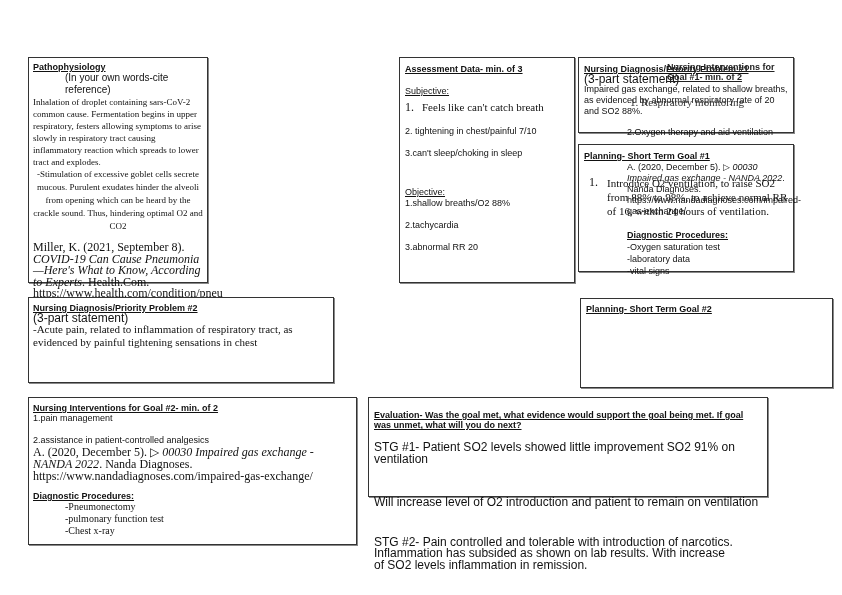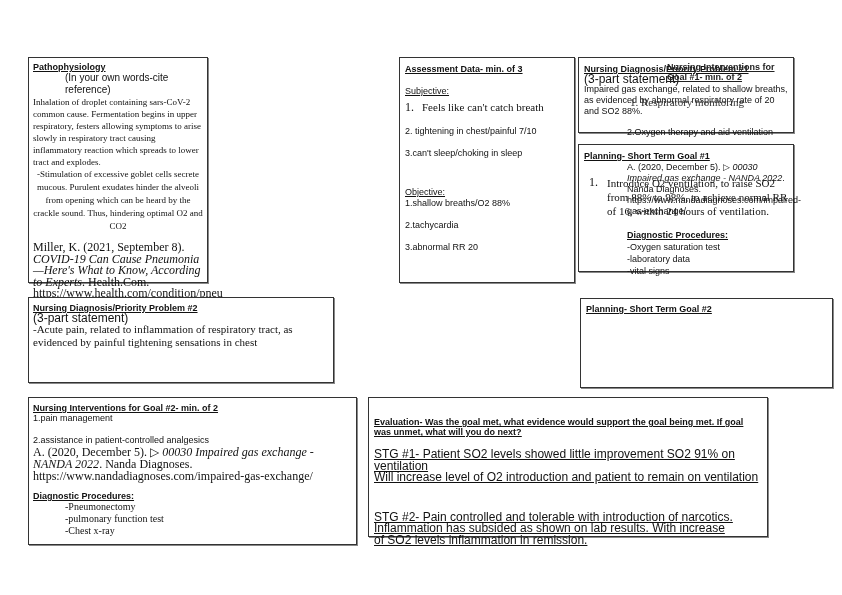--- a/index.html
+++ b/index.html
@@ -96,7 +96,7 @@
   <span class="blk serif s10">-Chest x-ray</span>
 </div>
 
-<div class="box" style="left:368px;top:397px;width:400px;height:140px;padding:19px 5px;text-decoration:underline;">
+<div class="box" style="left:368px;top:397px;width:400px;height:100px;padding:12px 5px;">
   <span class="h" style="width:370px;">Evaluation- Was the goal met, what evidence would support the goal being met. If goal was unmet, what will you do next?</span>
   <div style="height:12px"></div>
   <span class="blk sans s8" style="line-height:11.5px;">STG #1- Patient SO2 levels showed little improvement SO2 91% on ventilation</span>

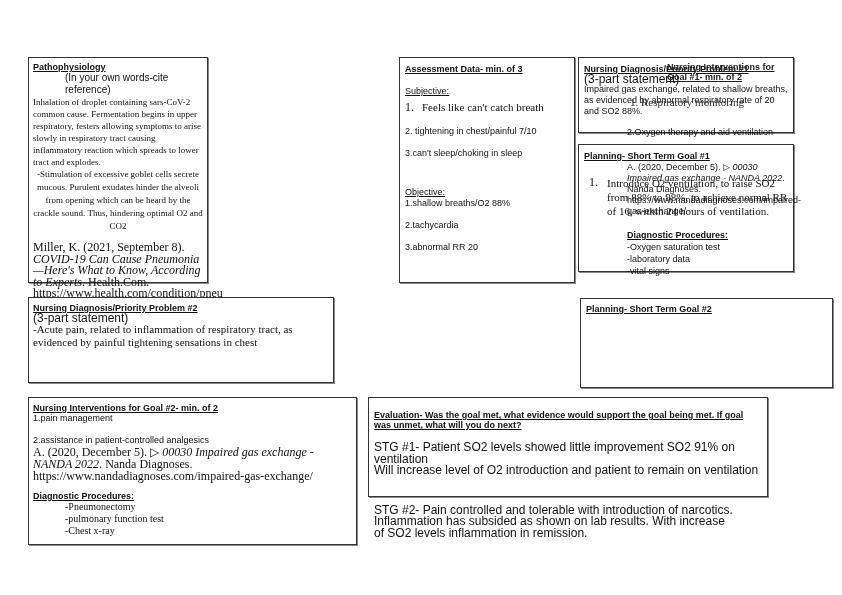--- a/index.html
+++ b/index.html
@@ -100,7 +100,7 @@
   <span class="h" style="width:370px;">Evaluation- Was the goal met, what evidence would support the goal being met. If goal was unmet, what will you do next?</span>
   <div style="height:12px"></div>
   <span class="blk sans s8" style="line-height:11.5px;">STG #1- Patient SO2 levels showed little improvement SO2 91% on ventilation</span>
-  <span class="blk sans s8" style="line-height:11.5px;">Will increase level of O2 introduction and patient to remain on ventilation</span>
+  <span class="blk sans s8" style="line-height:11.5px;margin-top:32px;">Will increase level of O2 introduction and patient to remain on ventilation</span>
   <div style="height:28px"></div>
   <span class="blk sans s8" style="line-height:11.5px;width:360px;">STG #2- Pain controlled and tolerable with introduction of narcotics. Inflammation has subsided as shown on lab results. With increase of SO2 levels inflammation in remission.</span>
 </div>

